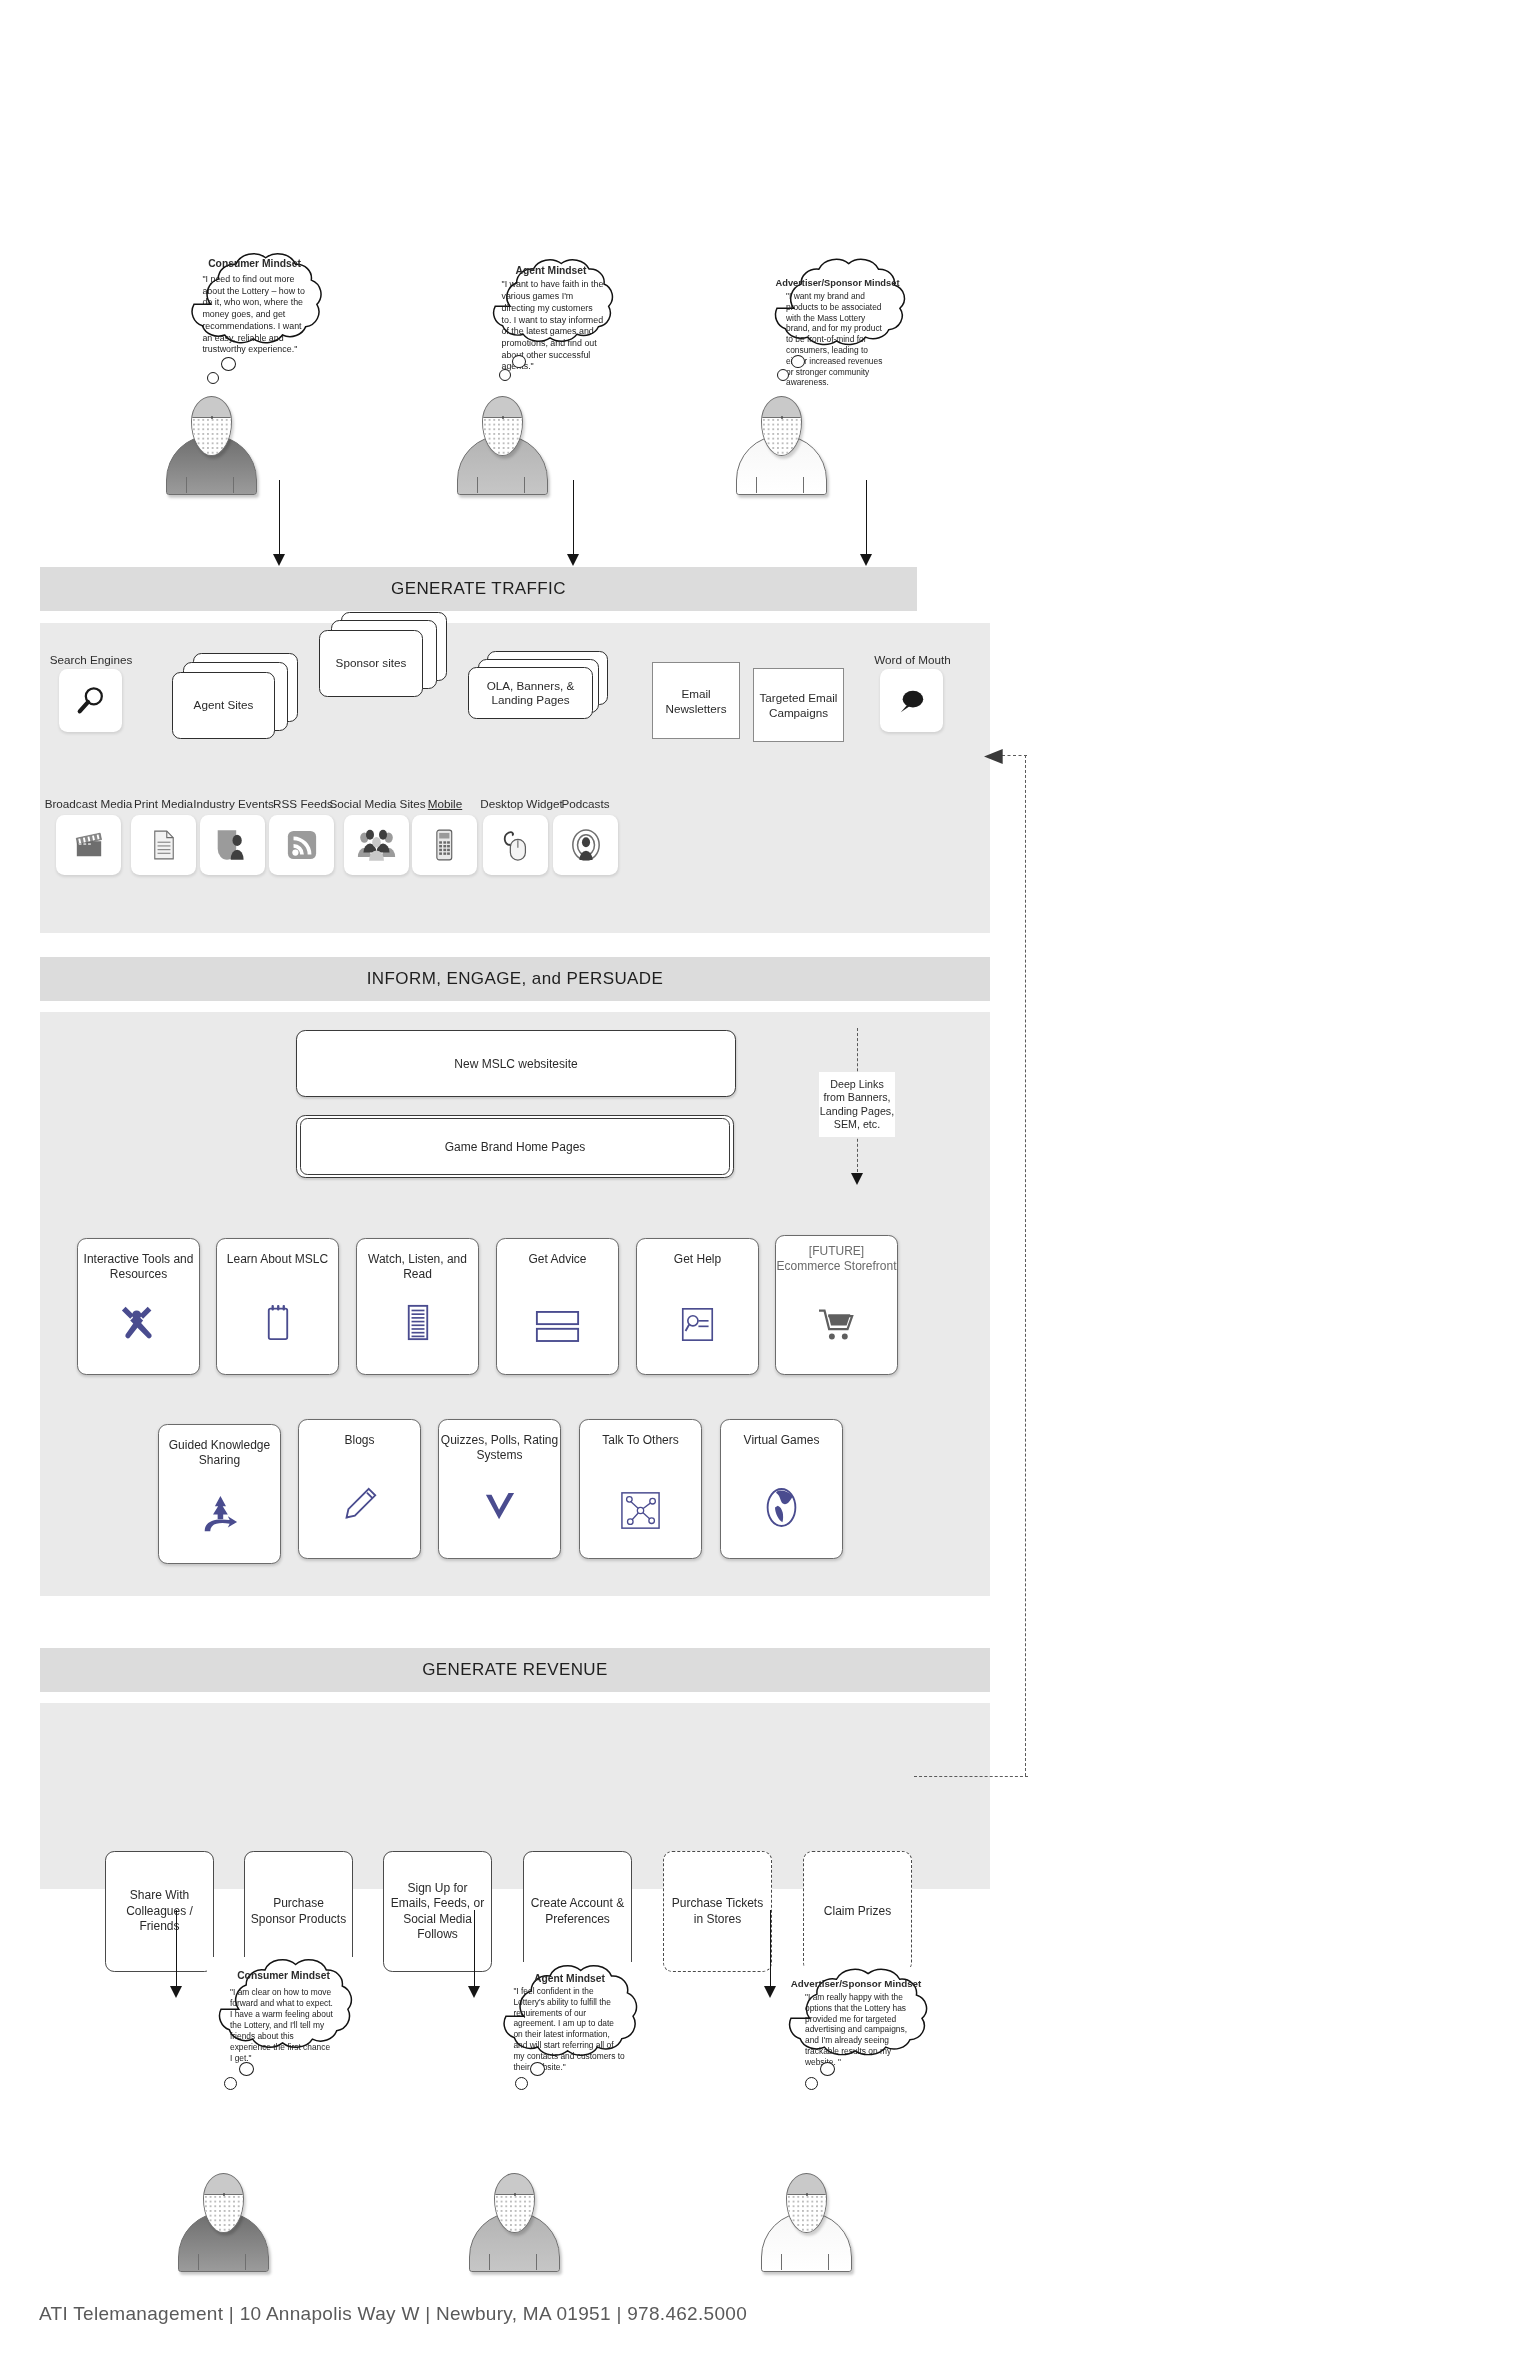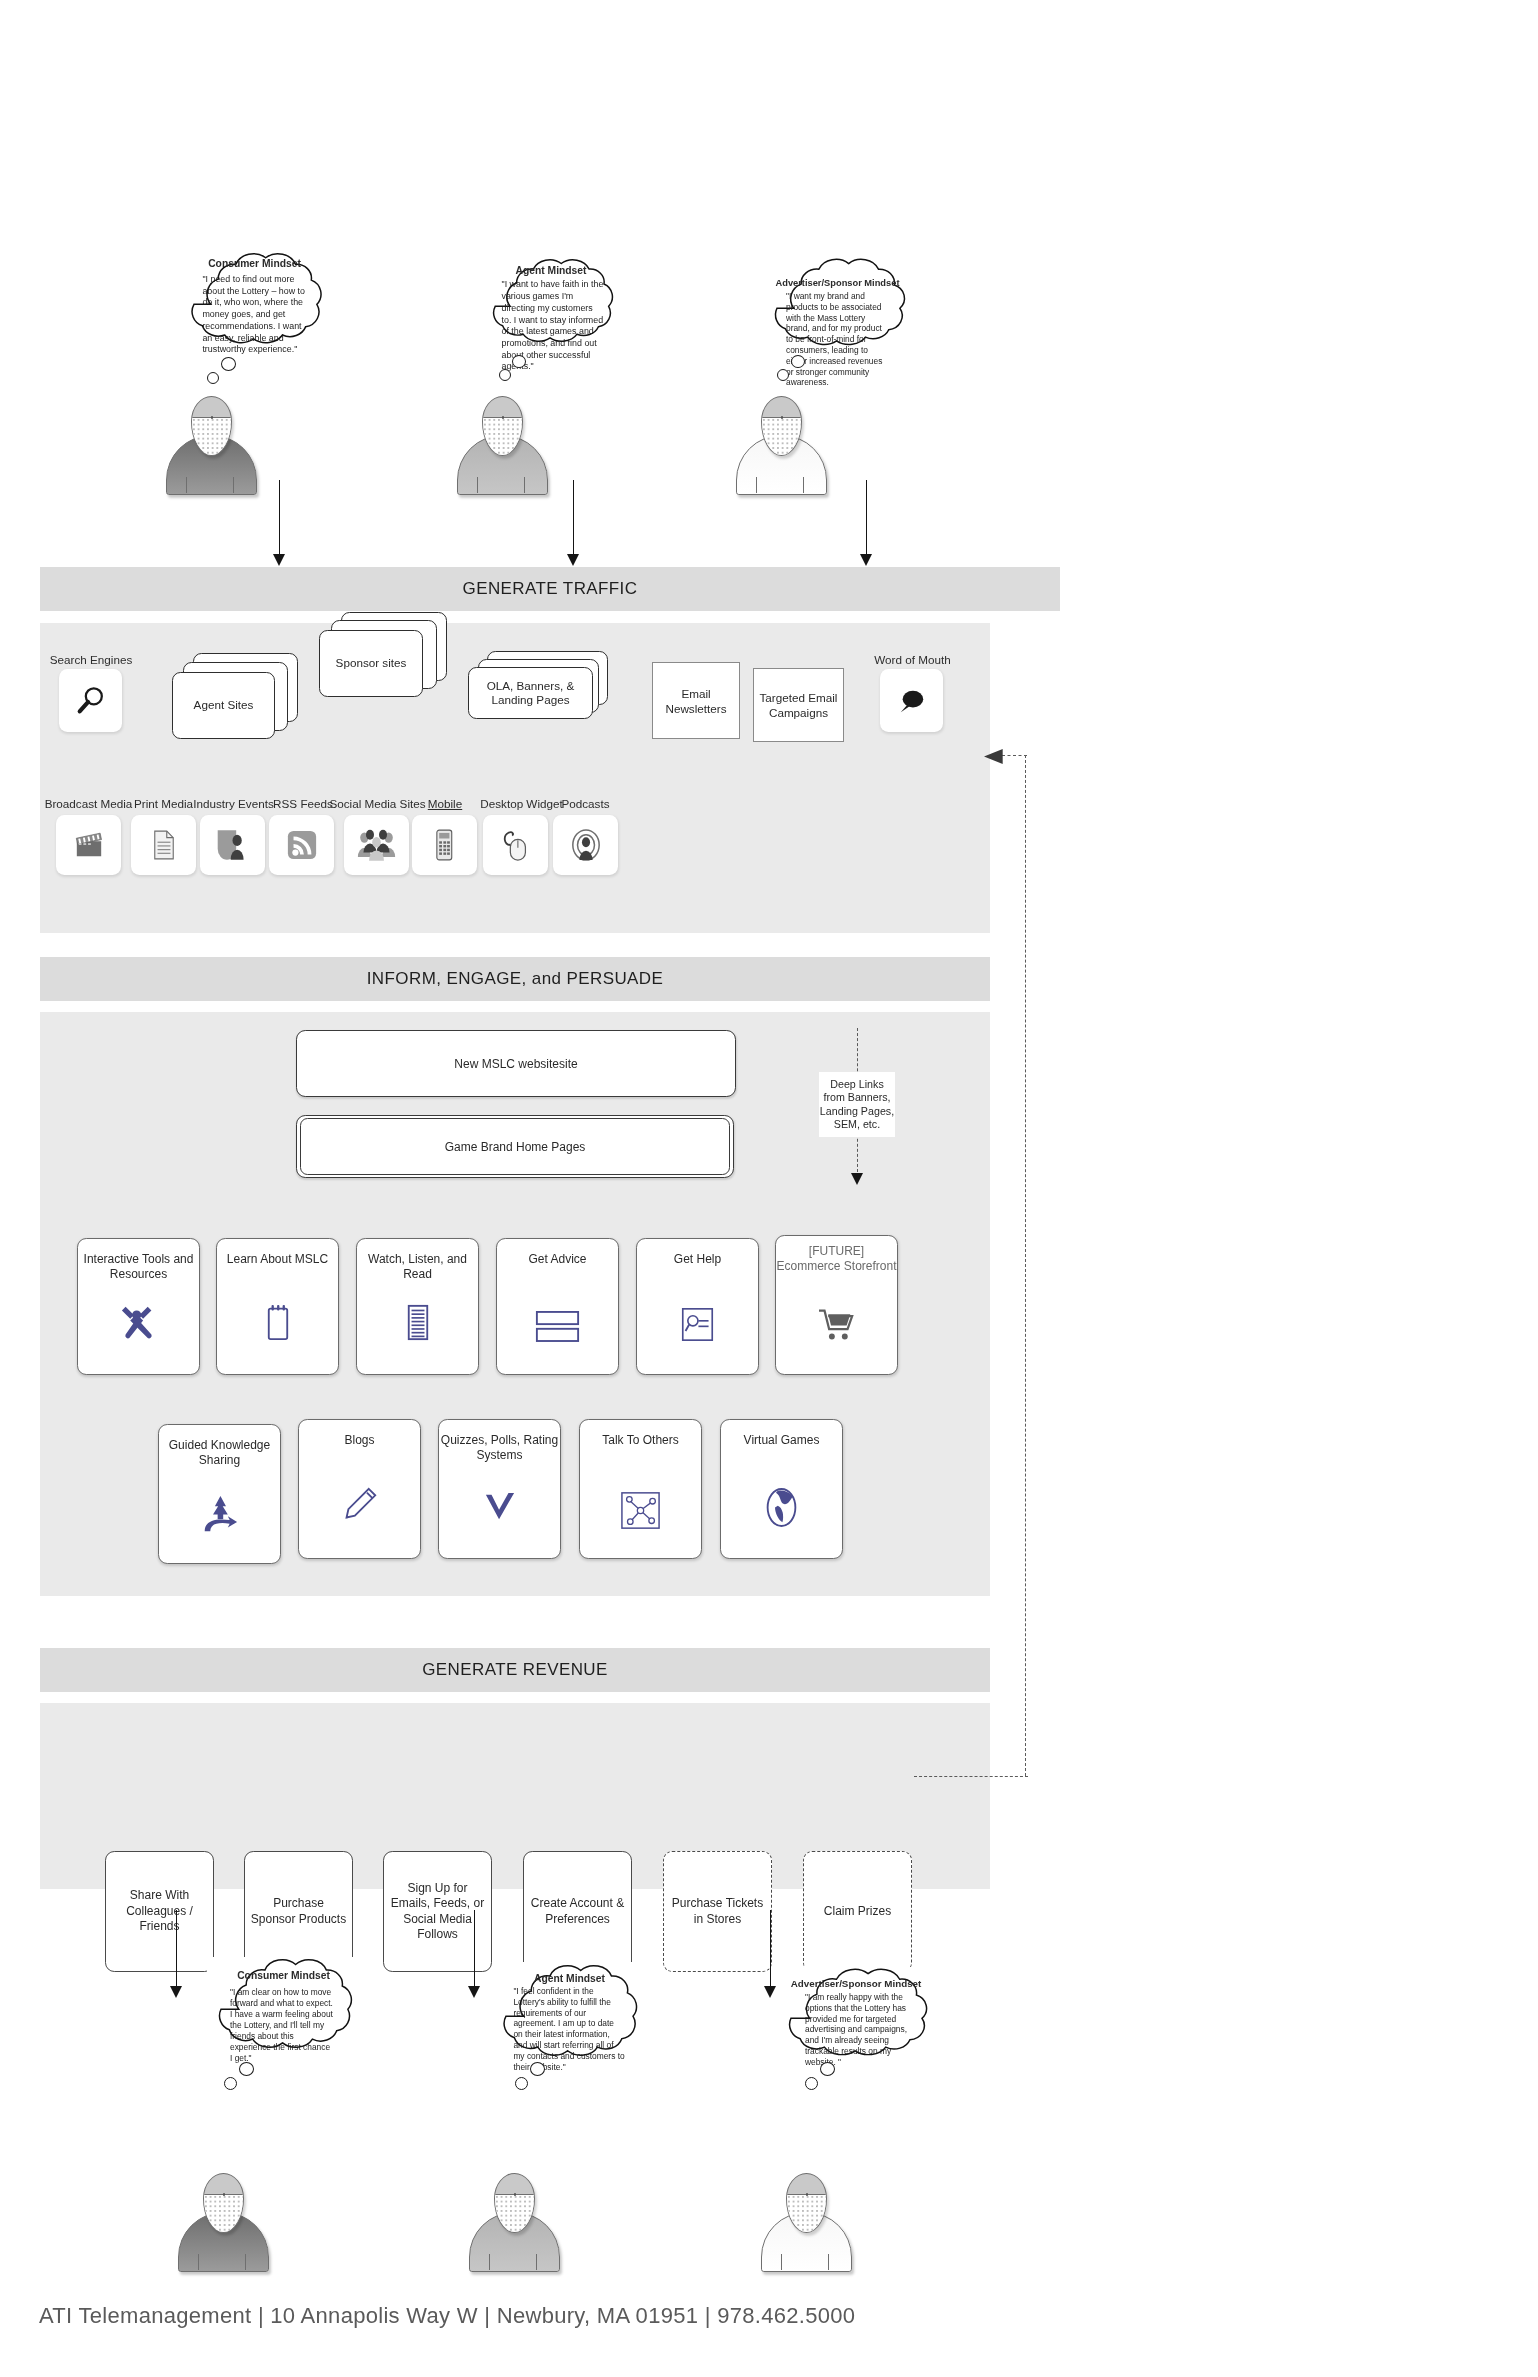--- a/index.html
+++ b/index.html
@@ -228,7 +228,7 @@
     <div class="head" style="top:74px;"></div>
 </div>
 
-<div class="sec-band" style="left:40px;top:567px;width:1020px;height:44px;">
+<div class="sec-band" style="left:40px;top:567px;width:877px;height:44px;">
   <span>GENERATE TRAFFIC</span>
 </div>
 <div class="sec-body" style="left:40px;top:623px;width:950px;height:310px;"></div>

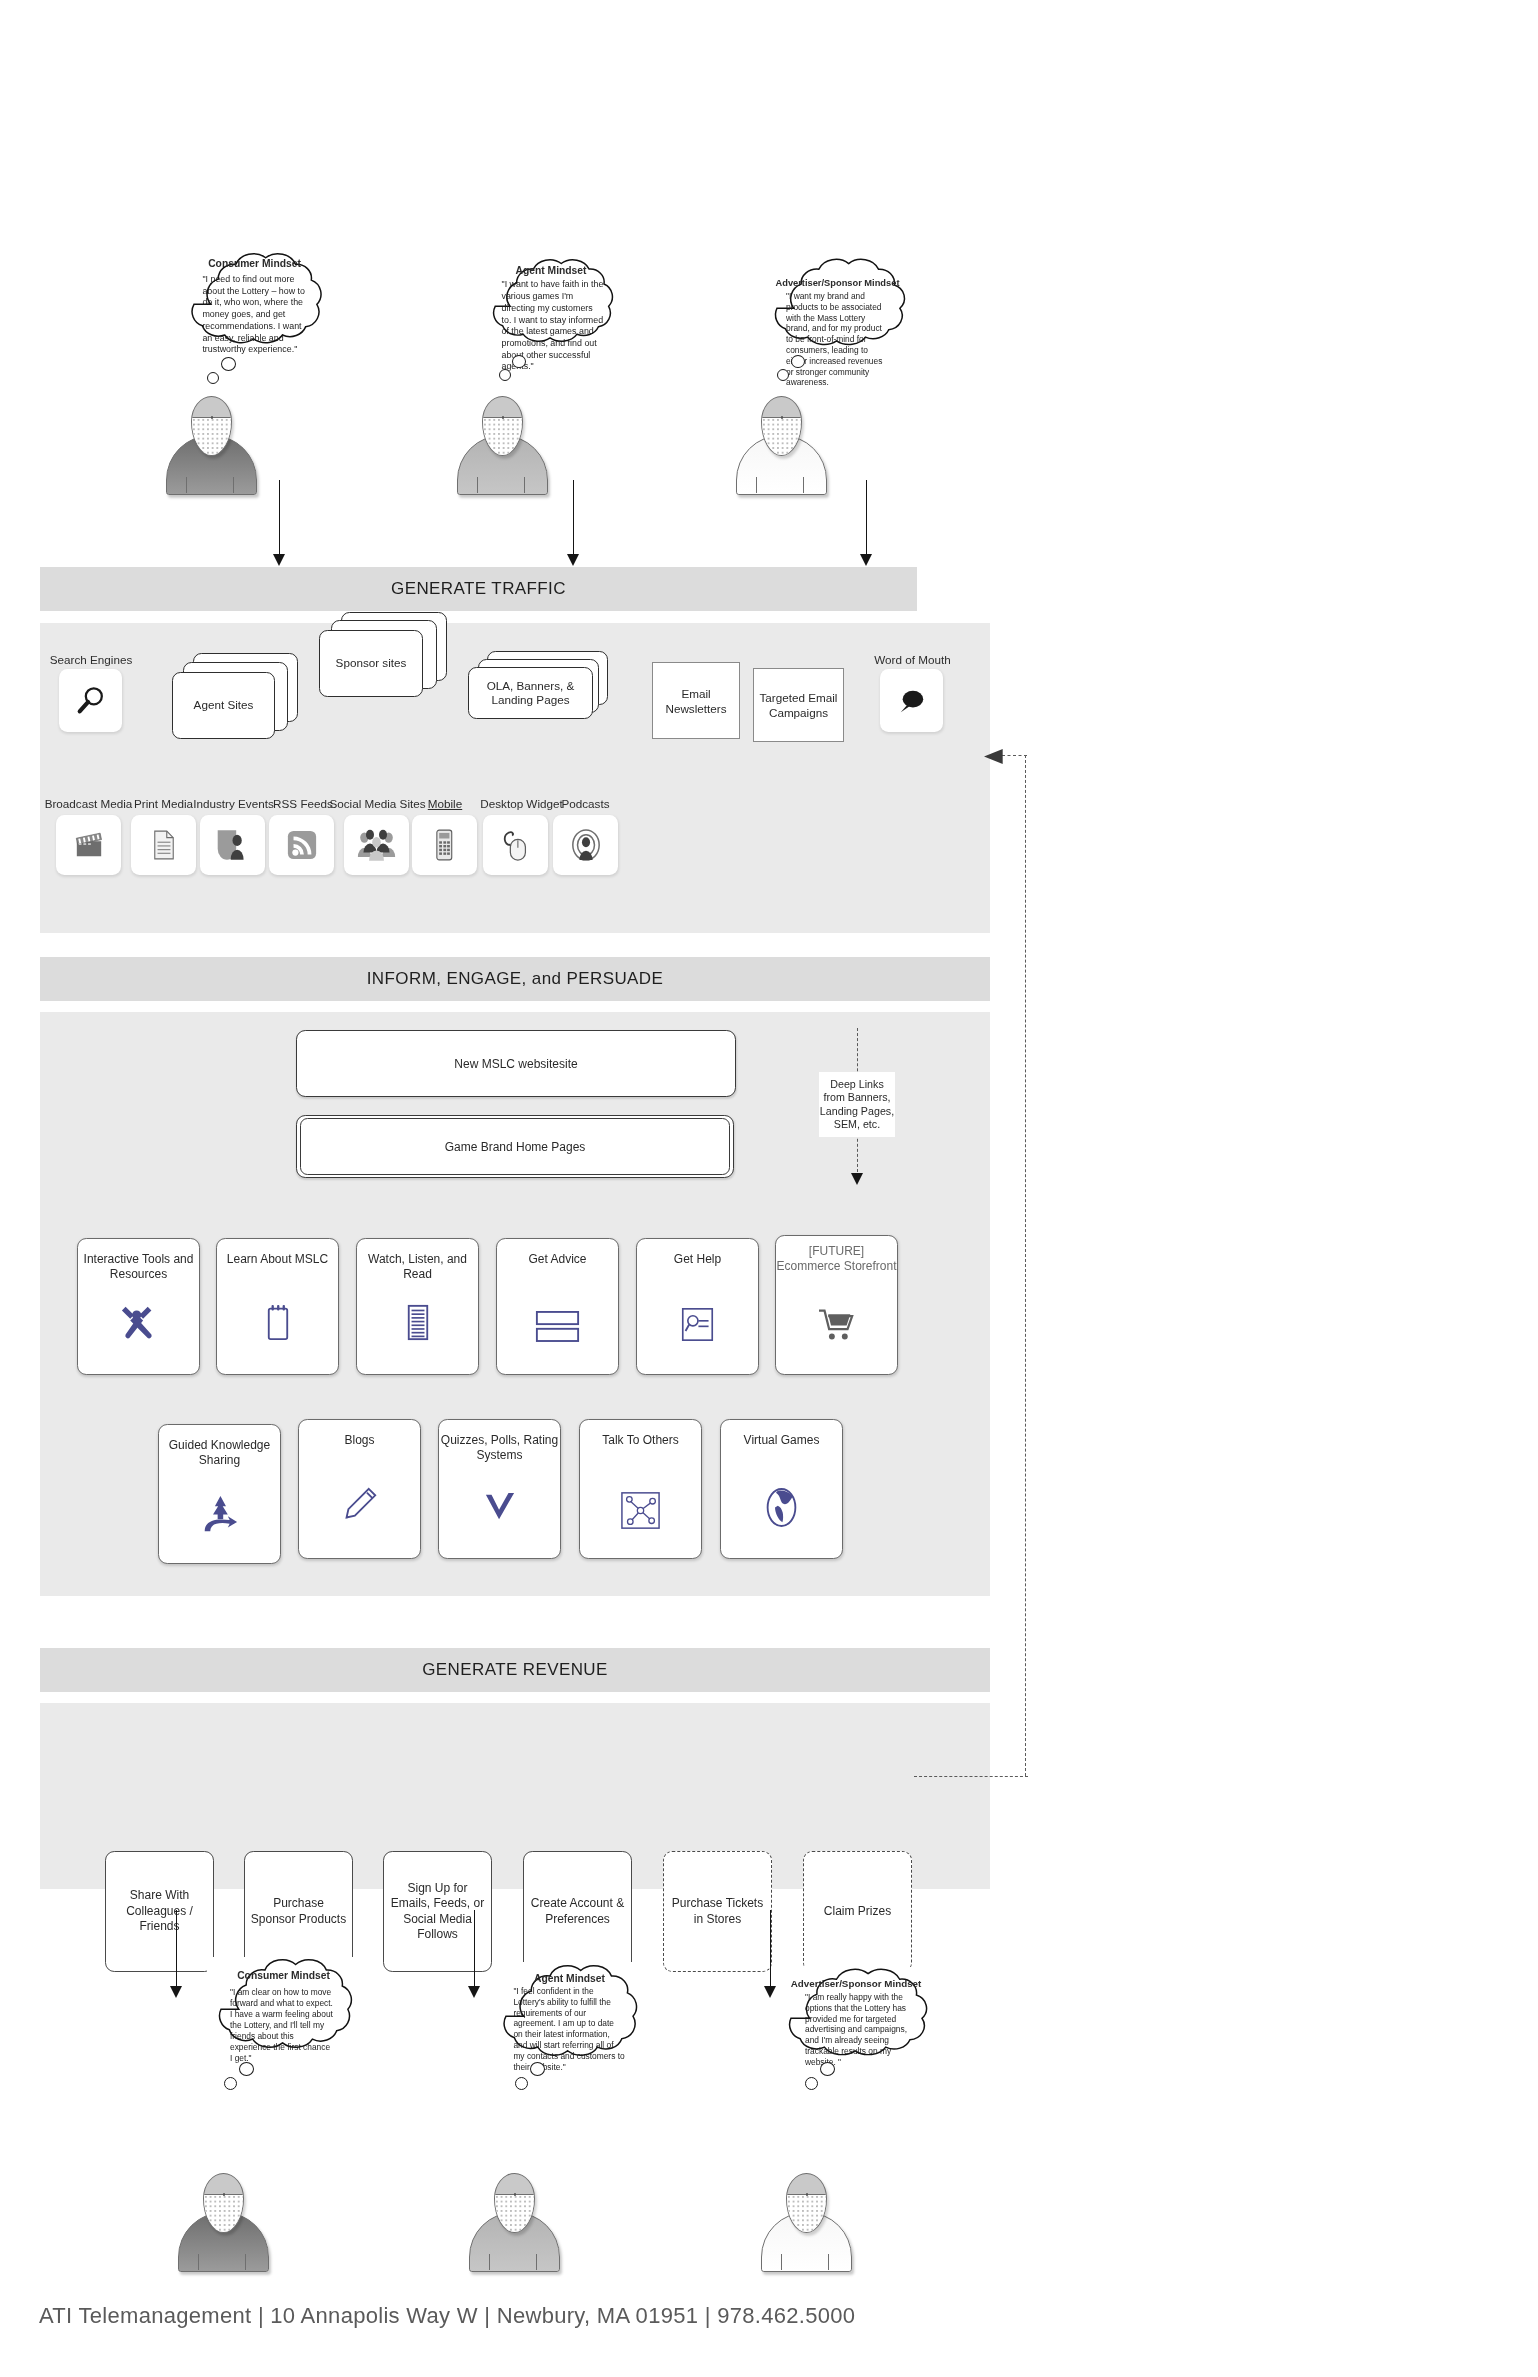--- a/index.html
+++ b/index.html
@@ -23,7 +23,7 @@
   #appendix .a2{font-size:24px;color:#7b2230;line-height:35px;font-weight:400;}
 
   
-  #doc-footer{left:39px;top:2303px;font-size:22px;color:#5a5a5a;letter-spacing:0.3px;}
+  #doc-footer{left:39px;top:2303px;font-size:19px;color:#5a5a5a;letter-spacing:0.3px;}
 
   
   .person{position:absolute;width:101px;height:103px;}

